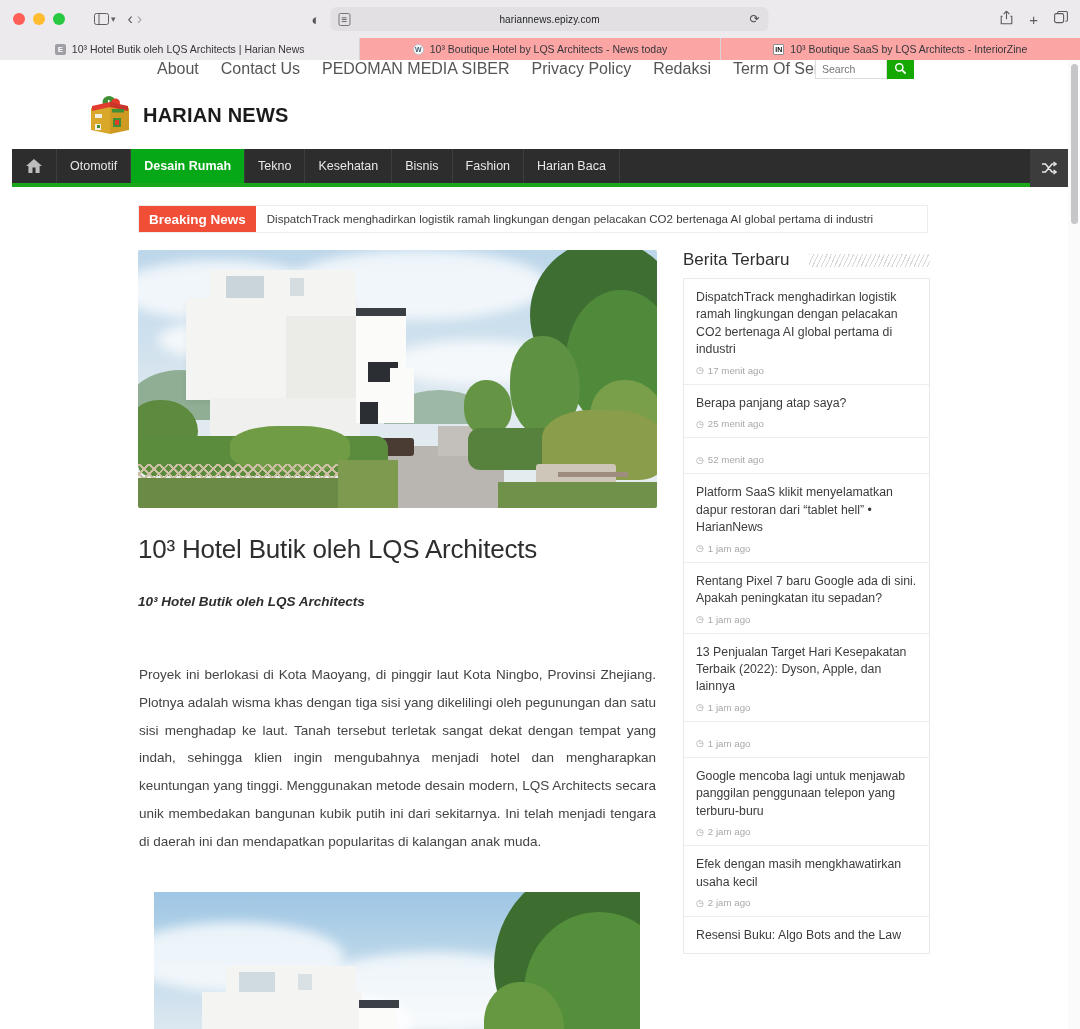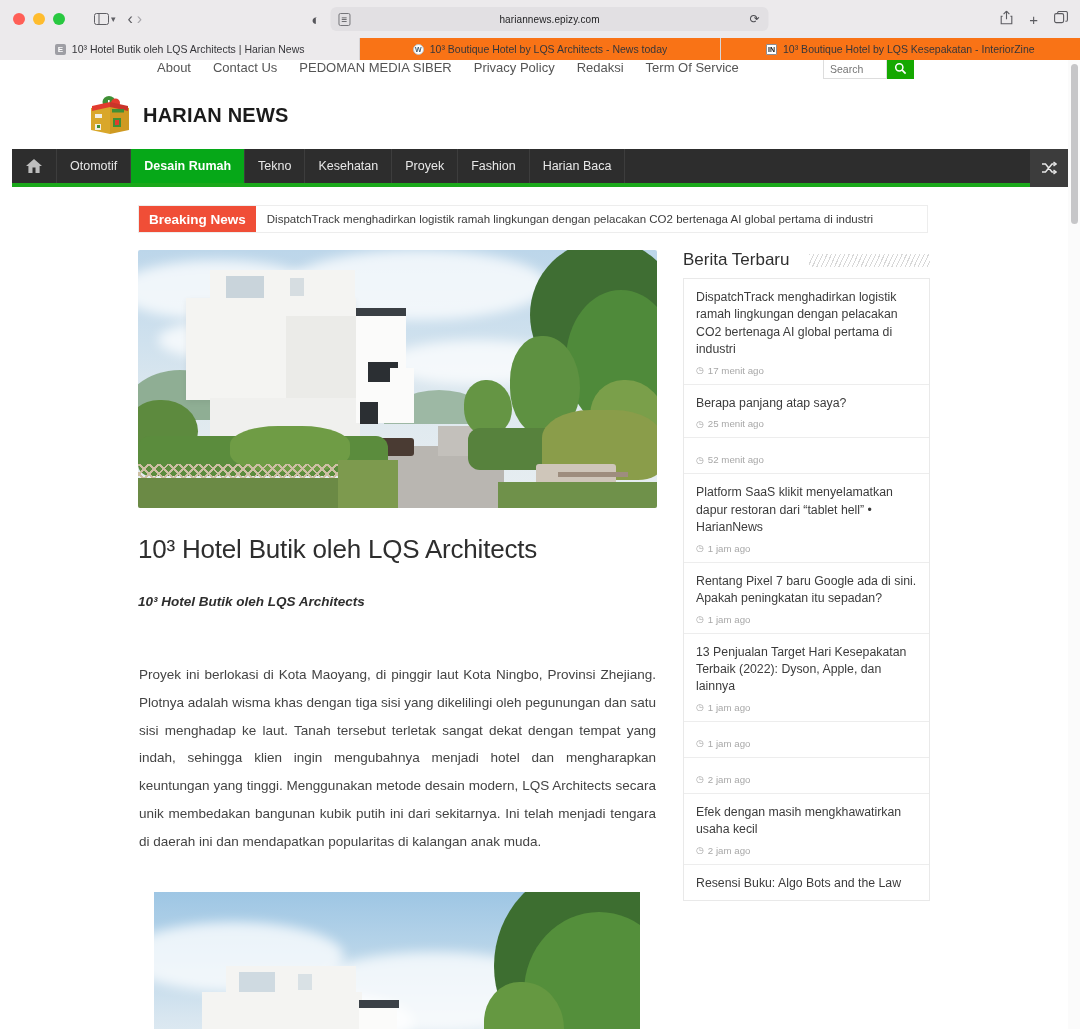--- a/index.html
+++ b/index.html
@@ -53,7 +53,7 @@
   }
   .tab:last-child { border-right:none; }
   .tab.active { background:#eceaec; }
-  .tab.inactive { background:#f97316; }
+  .tab.inactive { background:#fca5a5; }
   .favicon {
     width:11px; height:11px; border-radius:2px; flex:0 0 auto;
     display:inline-flex; align-items:center; justify-content:center;

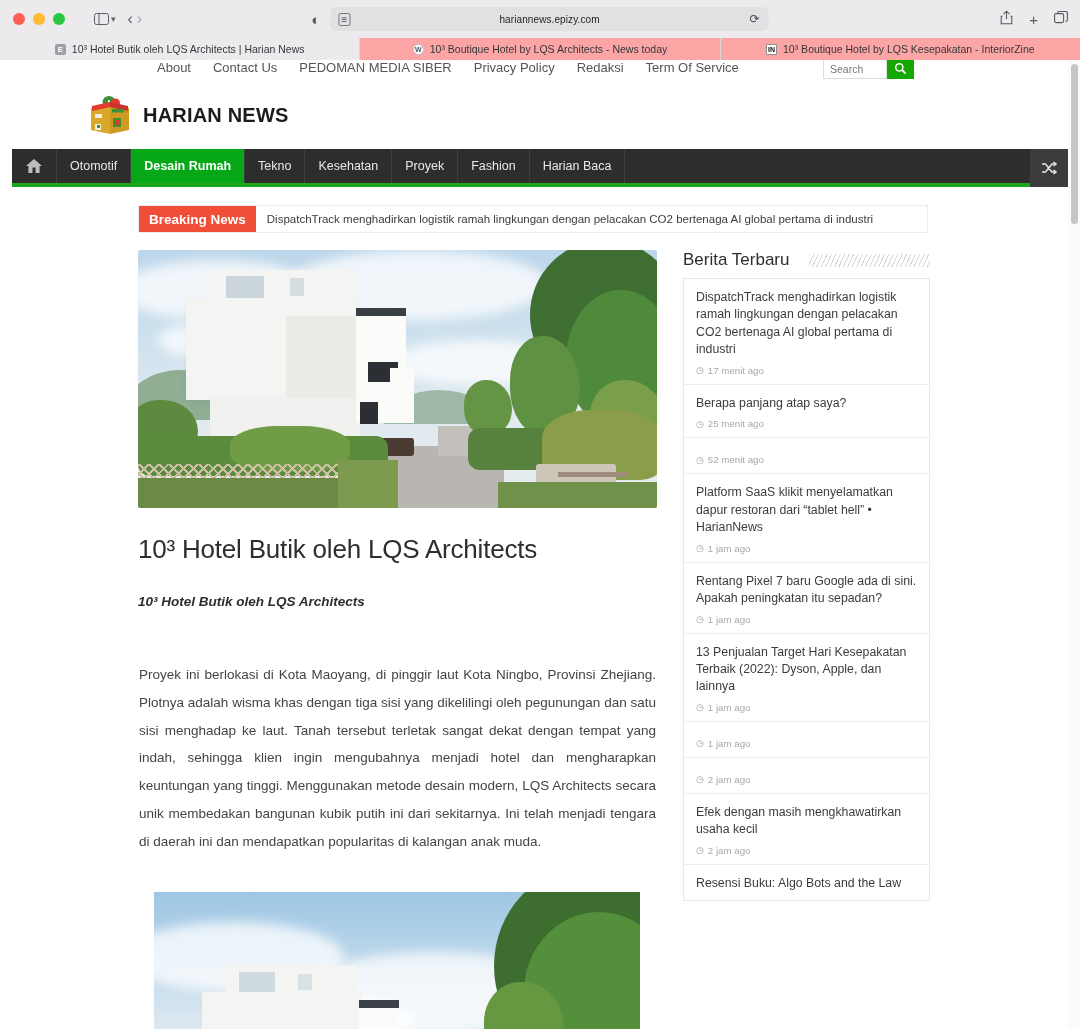--- a/index.html
+++ b/index.html
@@ -226,7 +226,7 @@
     </div>
     <div class="tab inactive">
       <span class="favicon iz">IN</span>
-      <span class="tab-label">10³ Boutique Hotel by LQS Kesepakatan - InteriorZine</span>
+      <span class="tab-label">10³ Boutique SaaS by LQS Architects - InteriorZine</span>
     </div>
   </div>
 

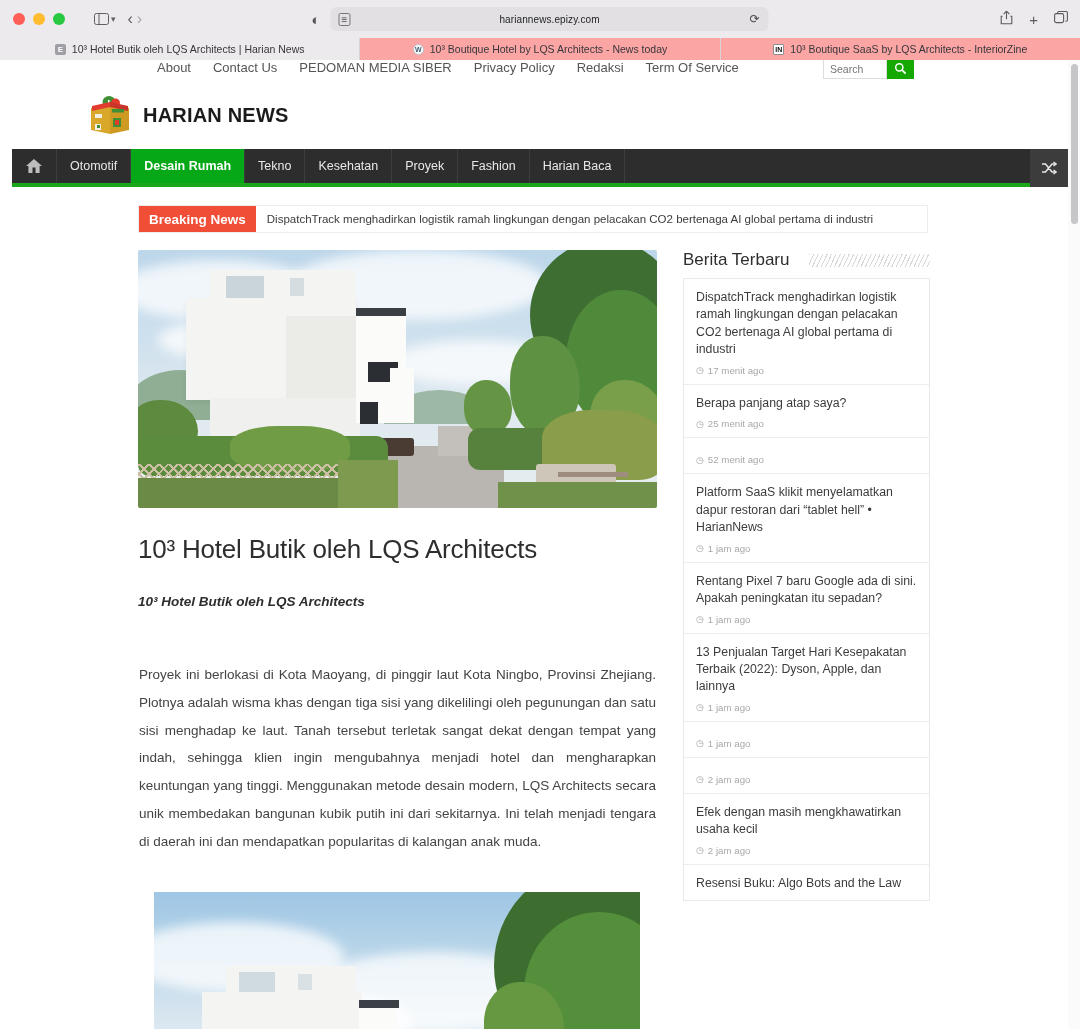--- a/index.html
+++ b/index.html
@@ -72,7 +72,7 @@
     position:absolute; left:146px; top:0px;
     display:flex; gap:0px; align-items:center;
   }
-  .topmenu a { font-size:13px; color:#555; text-decoration:none; padding:0 11px; white-space:nowrap;}
+  .topmenu a { font-size:16px; color:#555; text-decoration:none; padding:0 11px; white-space:nowrap;}
   .searchbox { position:absolute; right:154px; top:-2px; display:flex; align-items:center; }
   .searchbox input {
     width:64px; height:21px; border:1px solid #ddd; background:#fff;

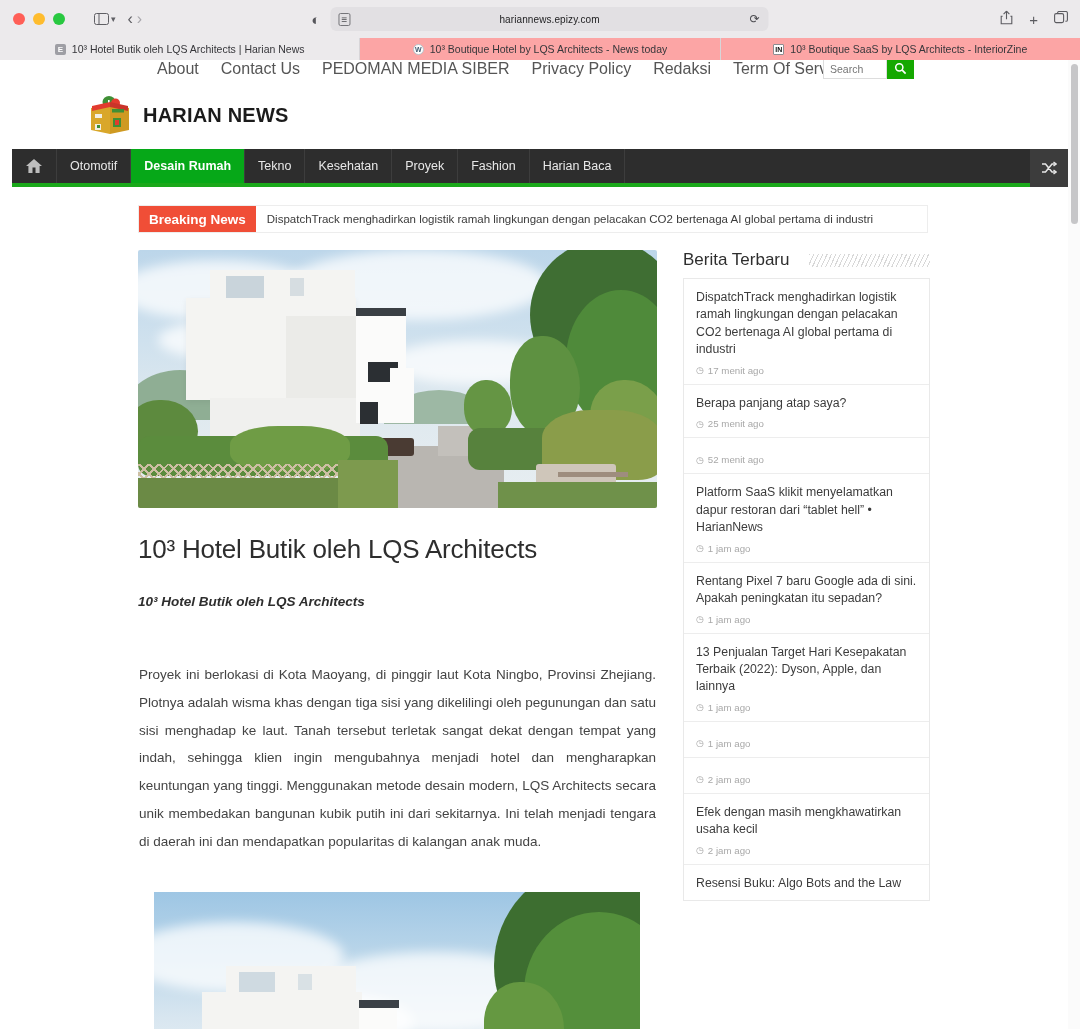--- a/index.html
+++ b/index.html
@@ -75,7 +75,7 @@
   .topmenu a { font-size:16px; color:#555; text-decoration:none; padding:0 11px; white-space:nowrap;}
   .searchbox { position:absolute; right:154px; top:-2px; display:flex; align-items:center; }
   .searchbox input {
-    width:64px; height:21px; border:1px solid #ddd; background:#fff;
+    width:72px; height:21px; border:1px solid #ddd; background:#fff;
     font-size:10.5px; color:#999; padding:0 6px; outline:none;
   }
   .searchbox .sbtn {

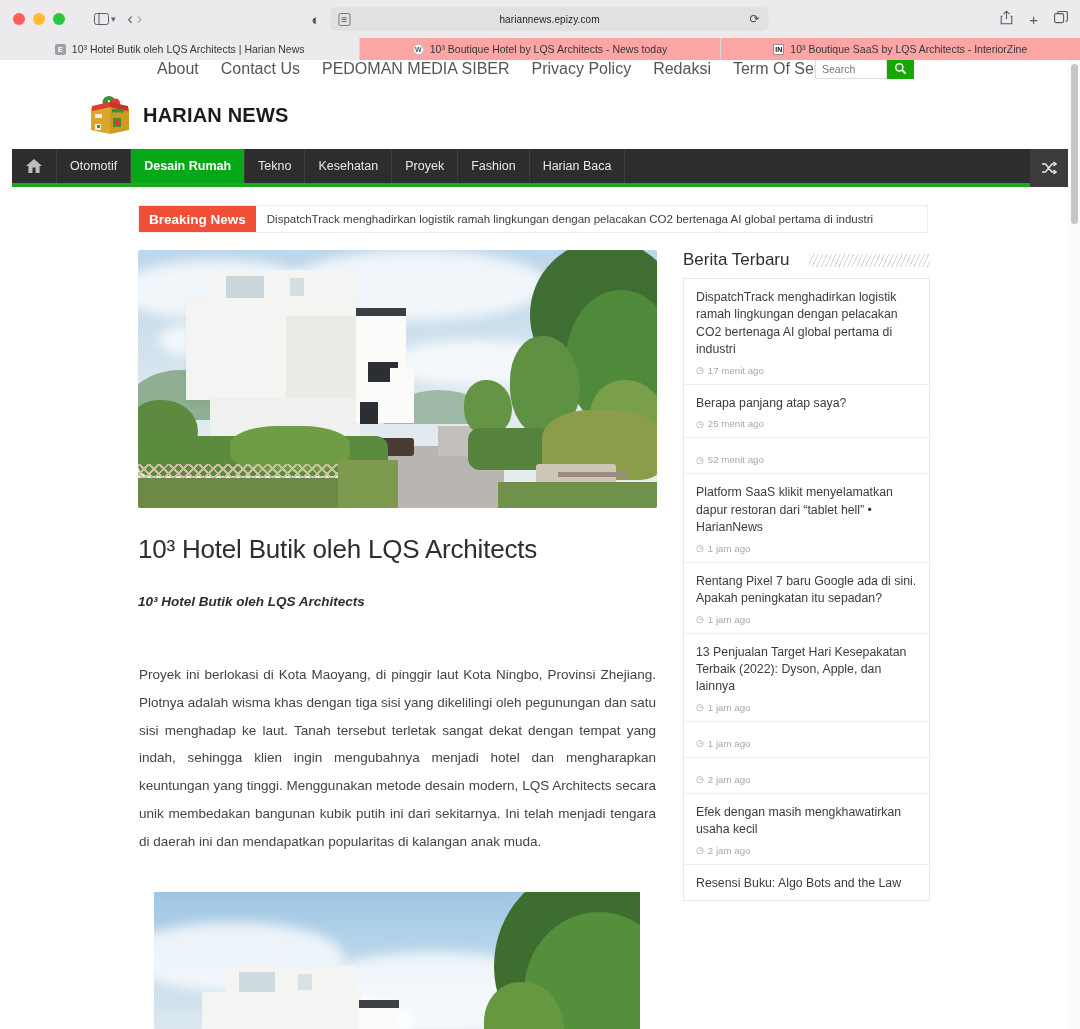--- a/index.html
+++ b/index.html
@@ -297,7 +297,7 @@
               <span>Kesehatan</span>
             </div>
           <div class="nav-item">
-              <span>Proyek</span>
+              <span>Bisnis</span>
             </div>
           <div class="nav-item">
               <span>Fashion</span>

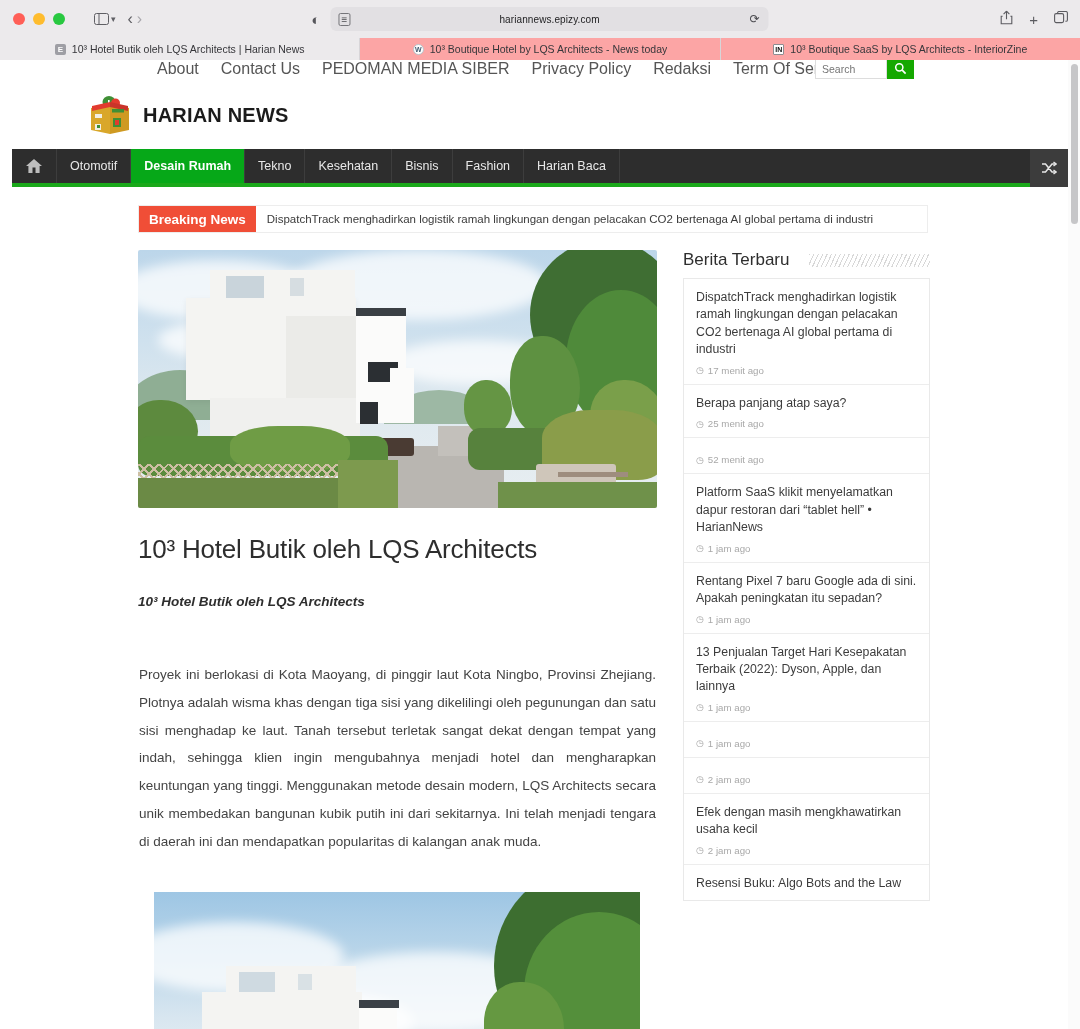--- a/index.html
+++ b/index.html
@@ -450,6 +450,7 @@
                 </div>
             </div>
             <div class="side-item">
+              <div class="side-item-title">Google mencoba lagi untuk menjawab panggilan penggunaan telepon yang terburu-buru</div>
               <div class="side-item-time">
                   <span class="clock">◷</span>
                   <span>2 jam ago</span>

